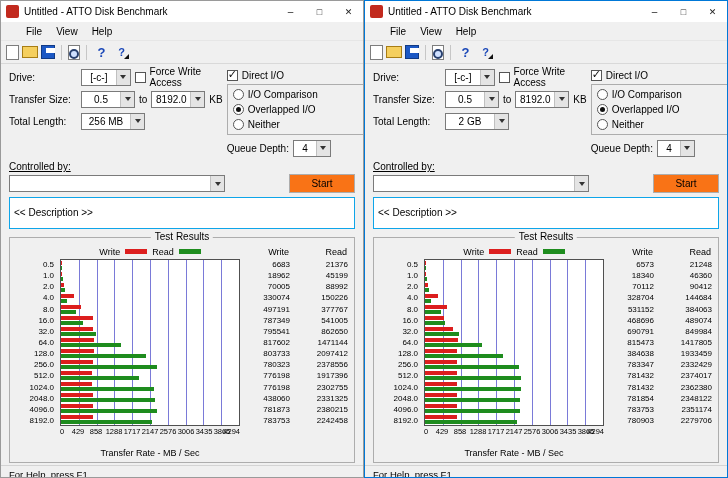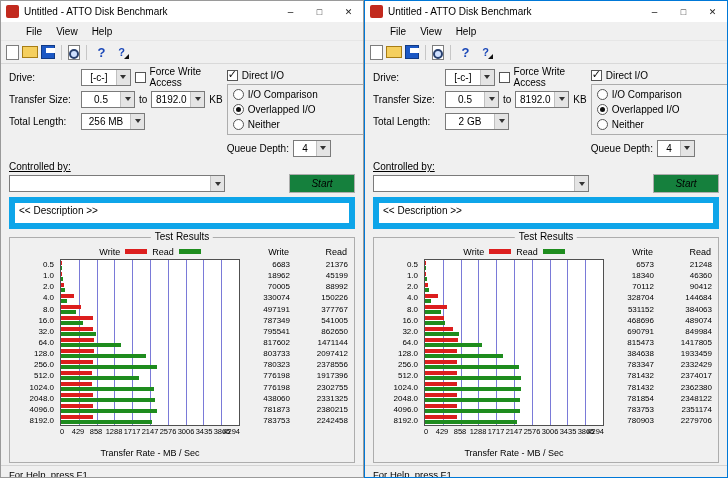--- a/index.html
+++ b/index.html
@@ -69,8 +69,8 @@
   .ctrlby { padding:2px 8px 0 8px; flex:0 0 auto; }
   .cap { text-decoration:underline; display:inline-block; margin-bottom:2px; }
   .row2 { display:flex; align-items:center; }
-  .startbtn { margin-left:auto; width:66px; height:19px; background:#15803d; border:1px solid #adadad;
-              font-family:inherit; font-size:10px; display:flex; align-items:center; justify-content:center;font-style:italic; }
+  .startbtn { margin-left:auto; width:66px; height:19px; background:#f97316; border:1px solid #adadad;
+              font-family:inherit; font-size:10px; display:flex; align-items:center; justify-content:center; }
 
   .descbox { border:6px solid #0ea5e9; background:#ffffff; margin:4px 8px 2px 8px; height:32px; padding:2px 4px; flex:0 0 auto; }
 

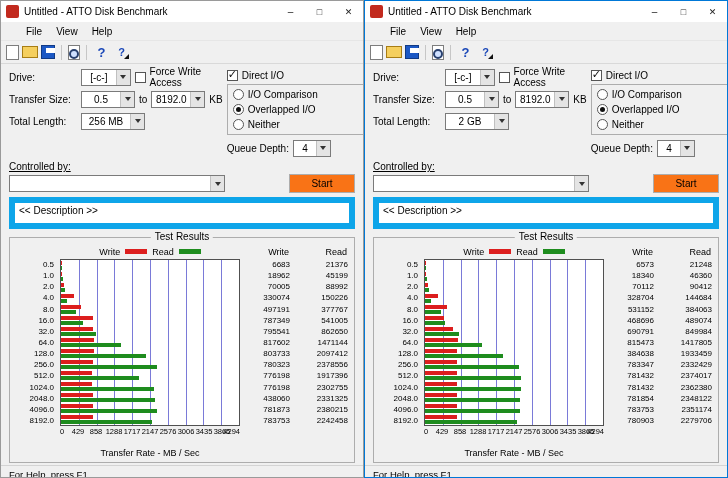--- a/index.html
+++ b/index.html
@@ -72,7 +72,7 @@
   .startbtn { margin-left:auto; width:66px; height:19px; background:#f97316; border:1px solid #adadad;
               font-family:inherit; font-size:10px; display:flex; align-items:center; justify-content:center; }
 
-  .descbox { border:6px solid #0ea5e9; background:#ffffff; margin:4px 8px 2px 8px; height:32px; padding:2px 4px; flex:0 0 auto; }
+  .descbox { border:1px solid #0ea5e9; background:#ffffff; margin:4px 8px 2px 8px; height:32px; padding:9px 4px; flex:0 0 auto; }
 
   .results { border:1px solid #adadad; margin:6px 8px 2px 8px; position:relative; padding:7px 6px 2px 6px;
              display:flex; flex-direction:column; flex:0 0 auto; }

